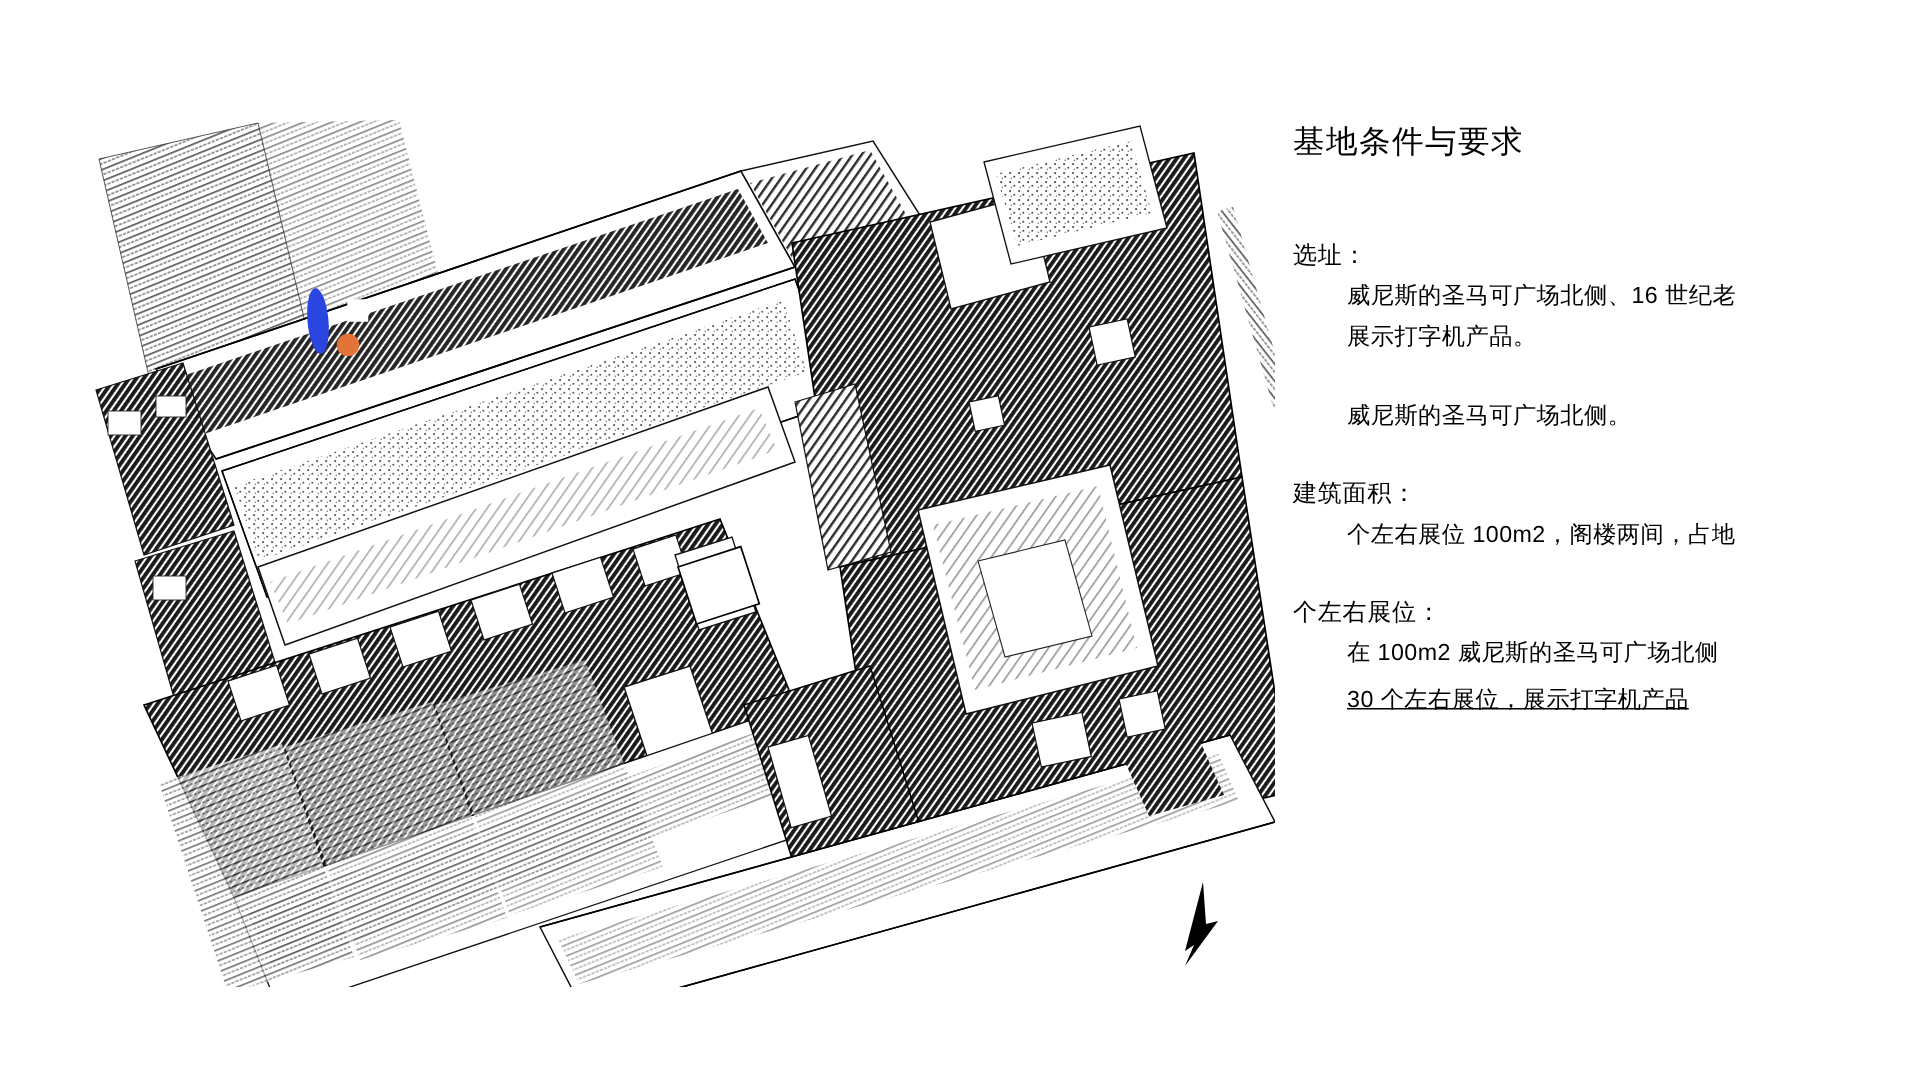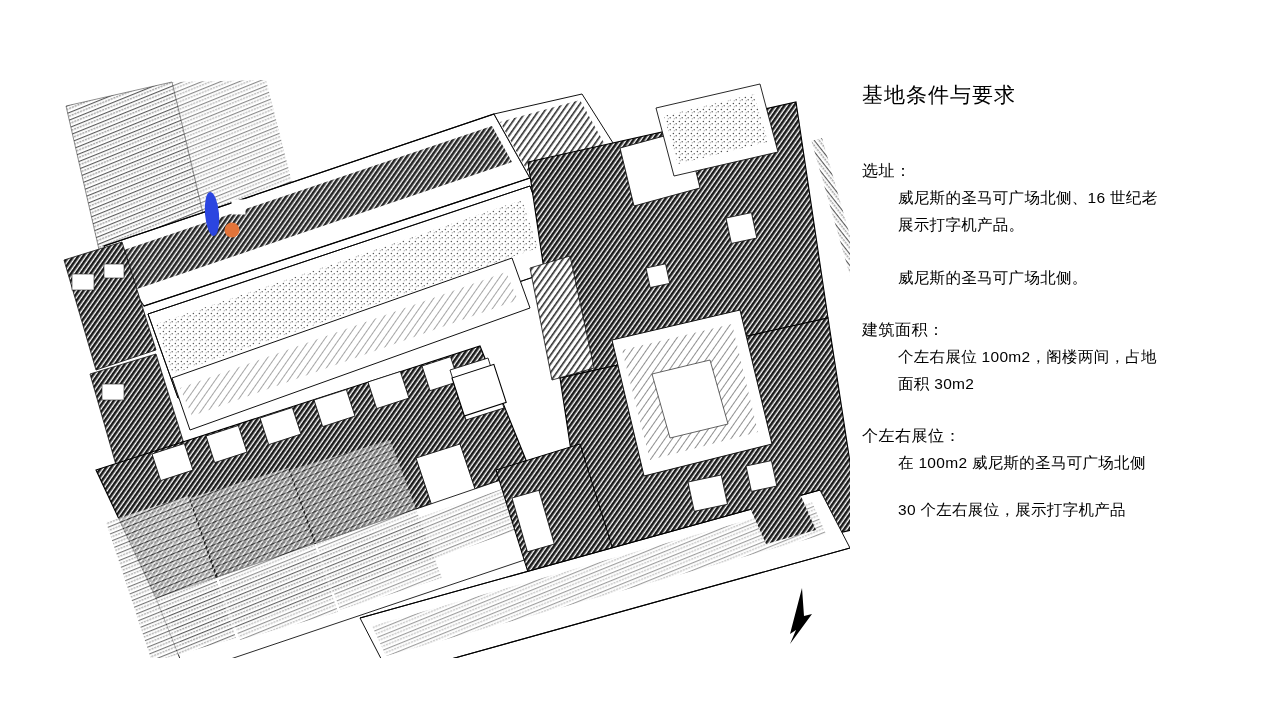--- a/index.html
+++ b/index.html
@@ -218,7 +218,6 @@
     <div class="sec-label">建筑面积：</div>
     <div class="sec-body">
       <span class="line">个左右展位 100m2，阁楼两间，占地</span>
-      <span class="line">面积 30m2</span>
     </div>
   </div>
 

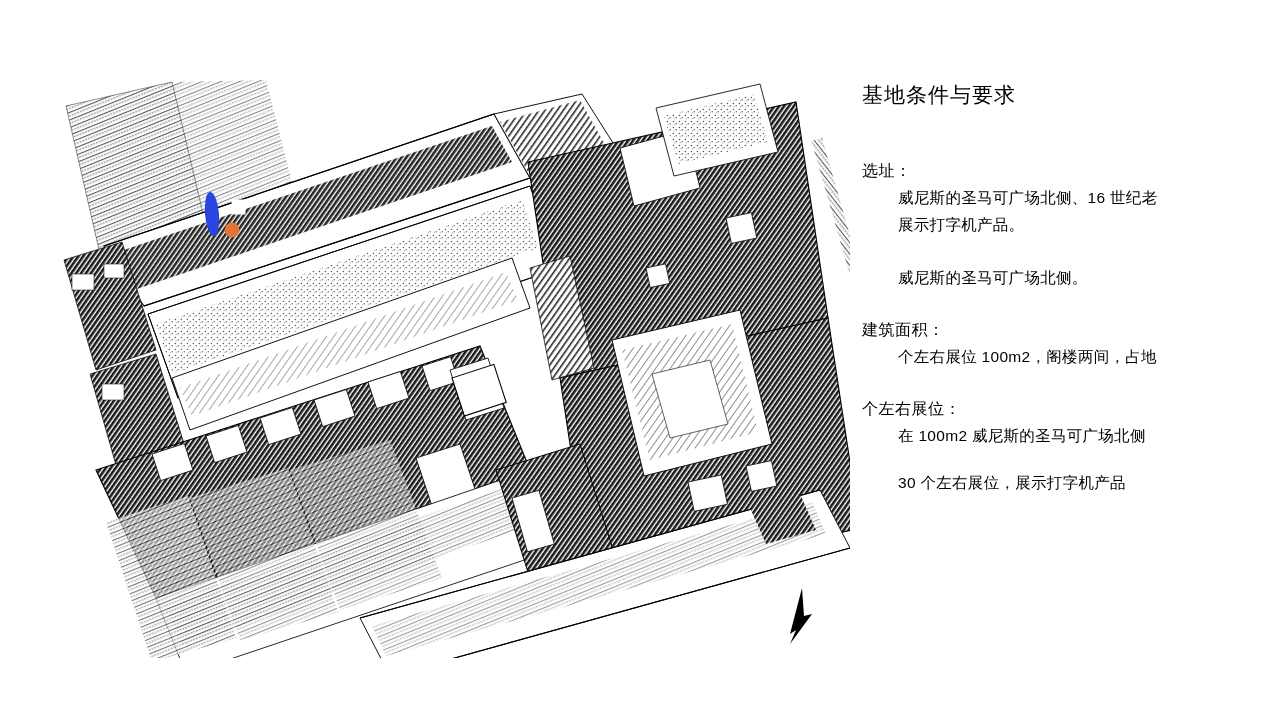--- a/index.html
+++ b/index.html
@@ -61,7 +61,7 @@
     padding-left: 36px;
   }
   .sec-body .line { display: block; white-space: nowrap; }
-  .gap-top { margin-top: 20px; }
+  .gap-top { margin-top: 4px; text-decoration: underline; }
 </style>
 </head>
 <body>

